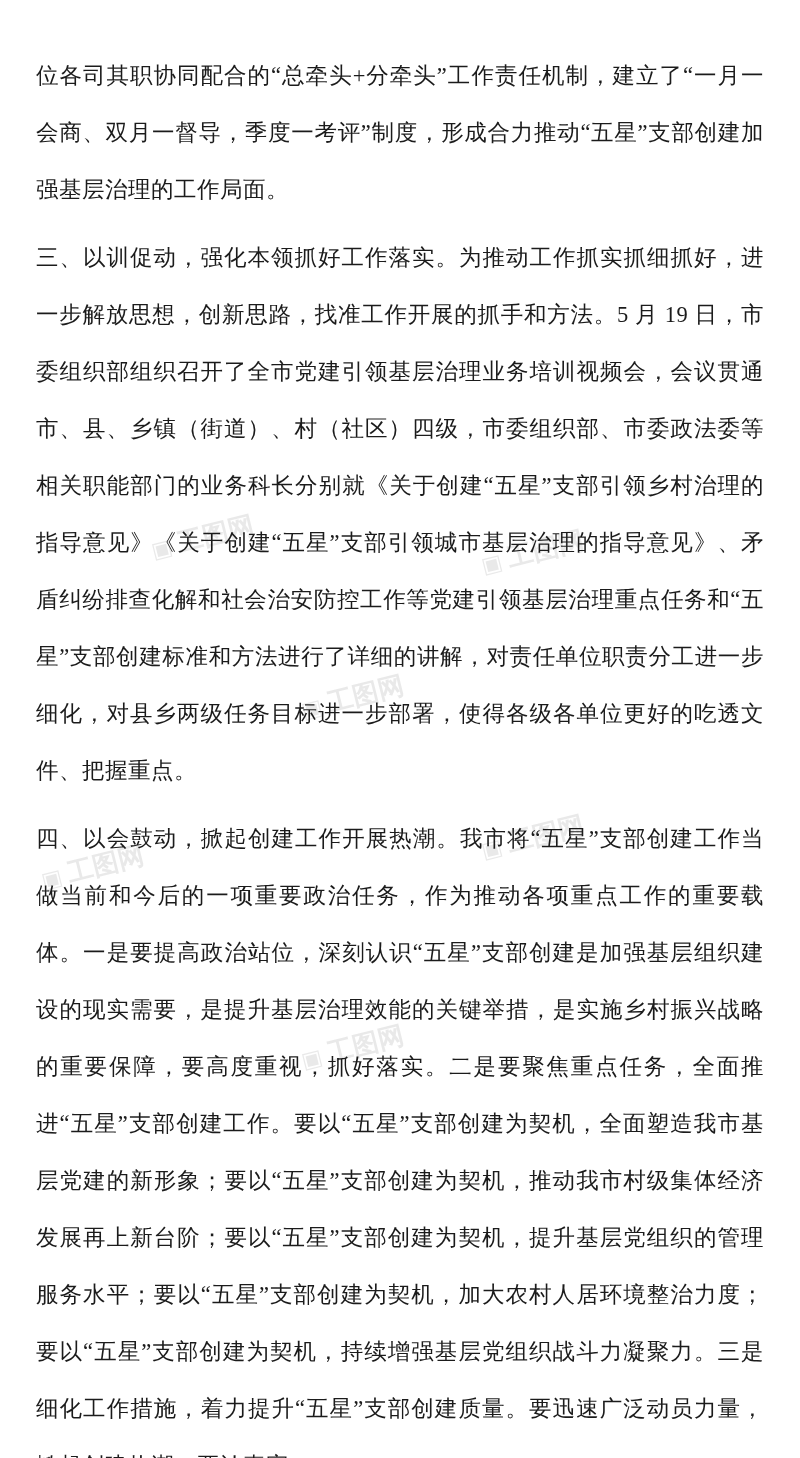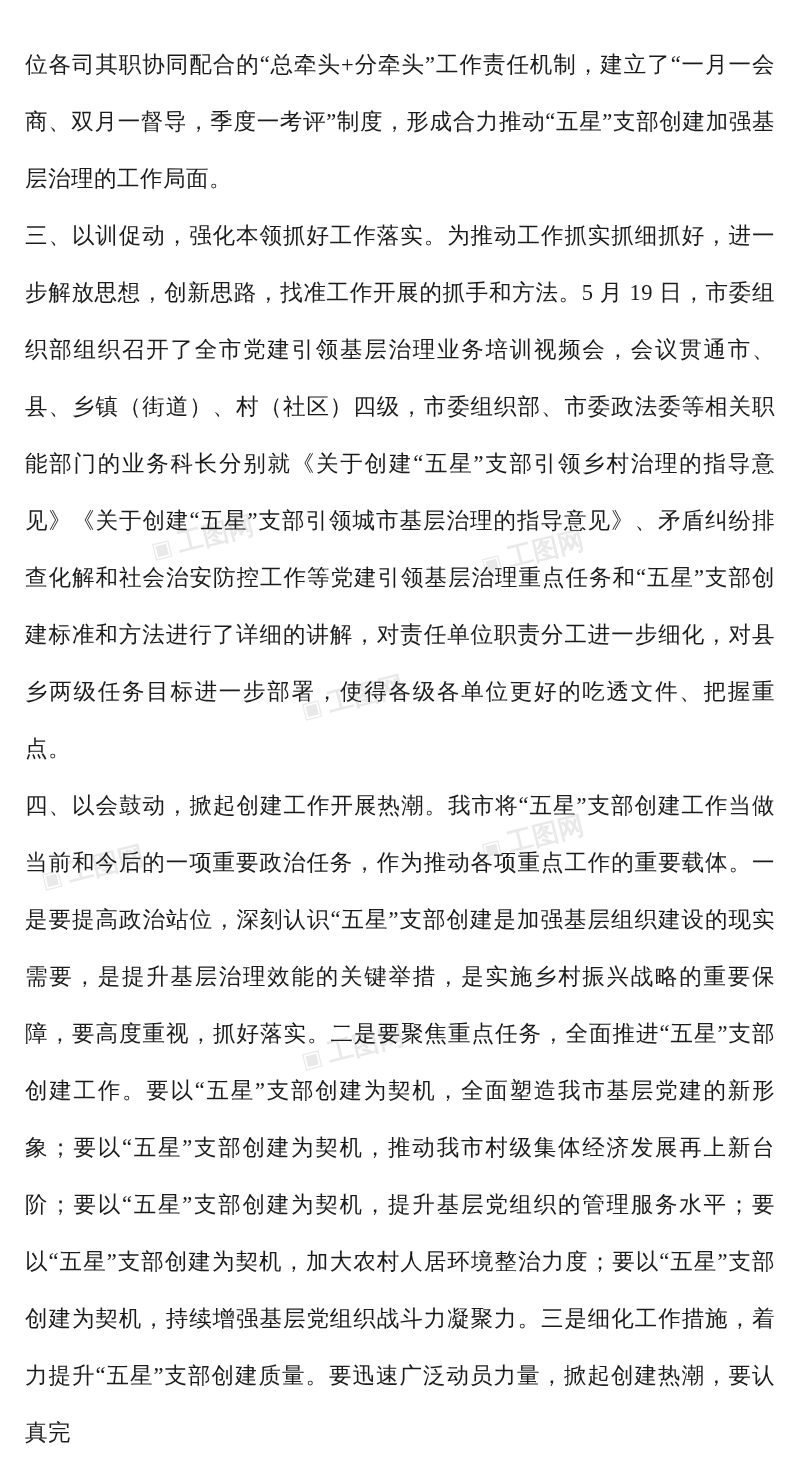--- a/index.html
+++ b/index.html
@@ -26,7 +26,7 @@
     letter-spacing: 0.5px;
   }
   .content p {
-    margin: 0;
+    margin: 11px;
     word-break: break-all;
   }
   .watermark-layer {

